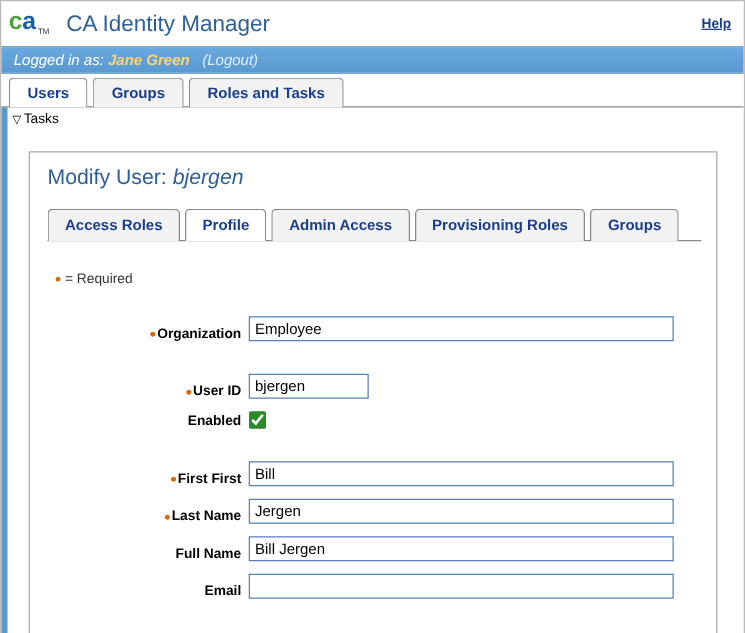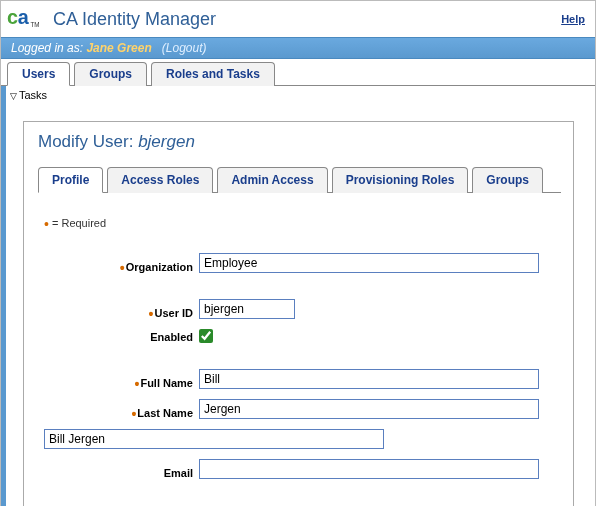--- a/index.html
+++ b/index.html
@@ -186,8 +186,8 @@
     </div>
 
     <div class="sub-tabs">
+      <div class="sub-tab">Access Roles</div>
       <div class="sub-tab active">Profile</div>
-      <div class="sub-tab">Access Roles</div>
       <div class="sub-tab">Admin Access</div>
       <div class="sub-tab">Provisioning Roles</div>
       <div class="sub-tab">Groups</div>

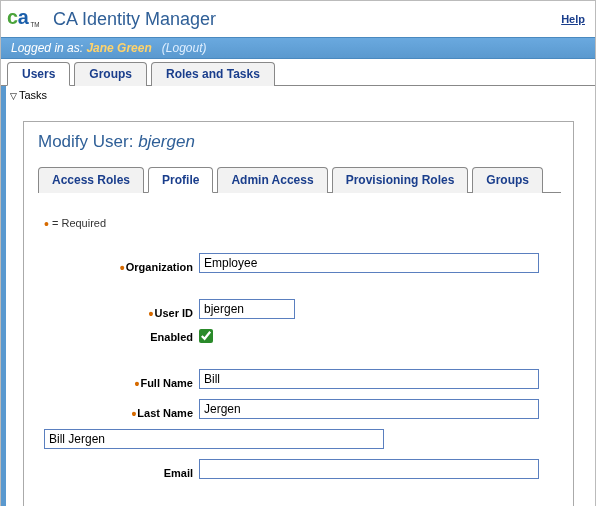--- a/index.html
+++ b/index.html
@@ -218,7 +218,7 @@
       <div class="gap"></div>
 
       <div class="field-row">
-        <div class="field-label"><span class="req-dot">•</span><span>Full Name</span></div>
+        <div class="field-label"><span class="req-dot">•</span><span>First First</span></div>
         <input type="text" class="in-wide" value="Bill" style="">
       </div>
 

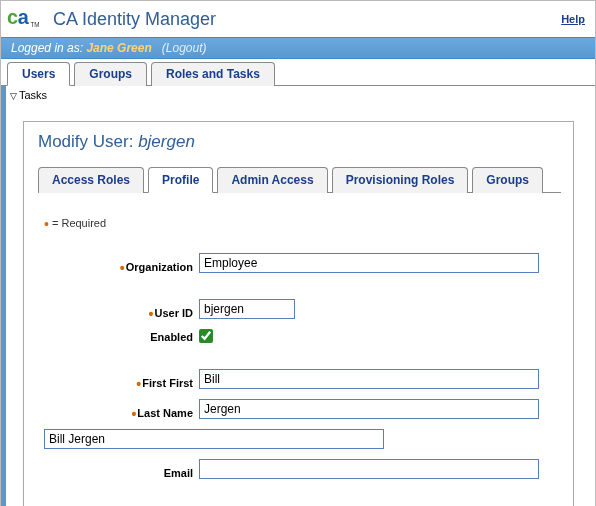--- a/index.html
+++ b/index.html
@@ -228,6 +228,7 @@
       </div>
 
       <div class="field-row">
+        <div class="field-label"><span>Full Name</span></div>
         <input type="text" class="in-wide" value="Bill Jergen" style="">
       </div>
 

